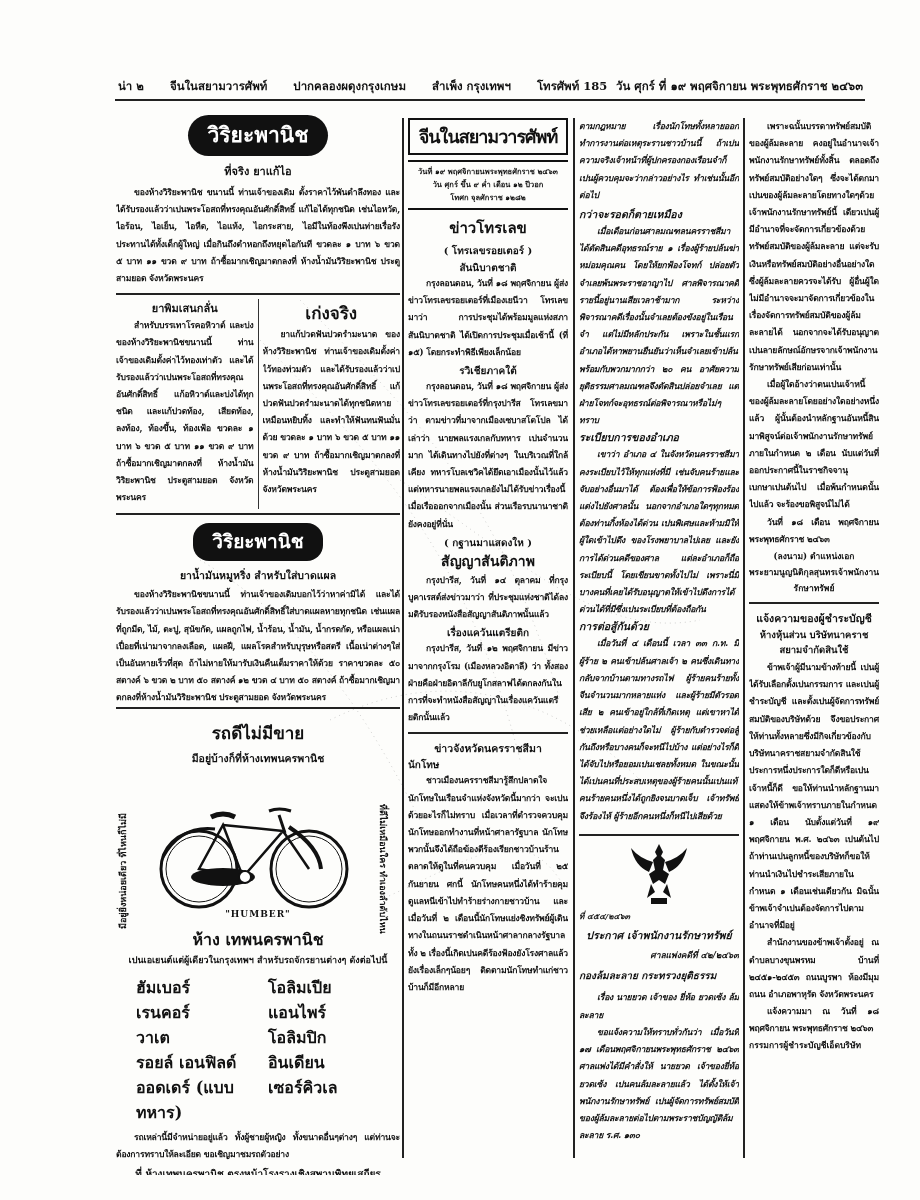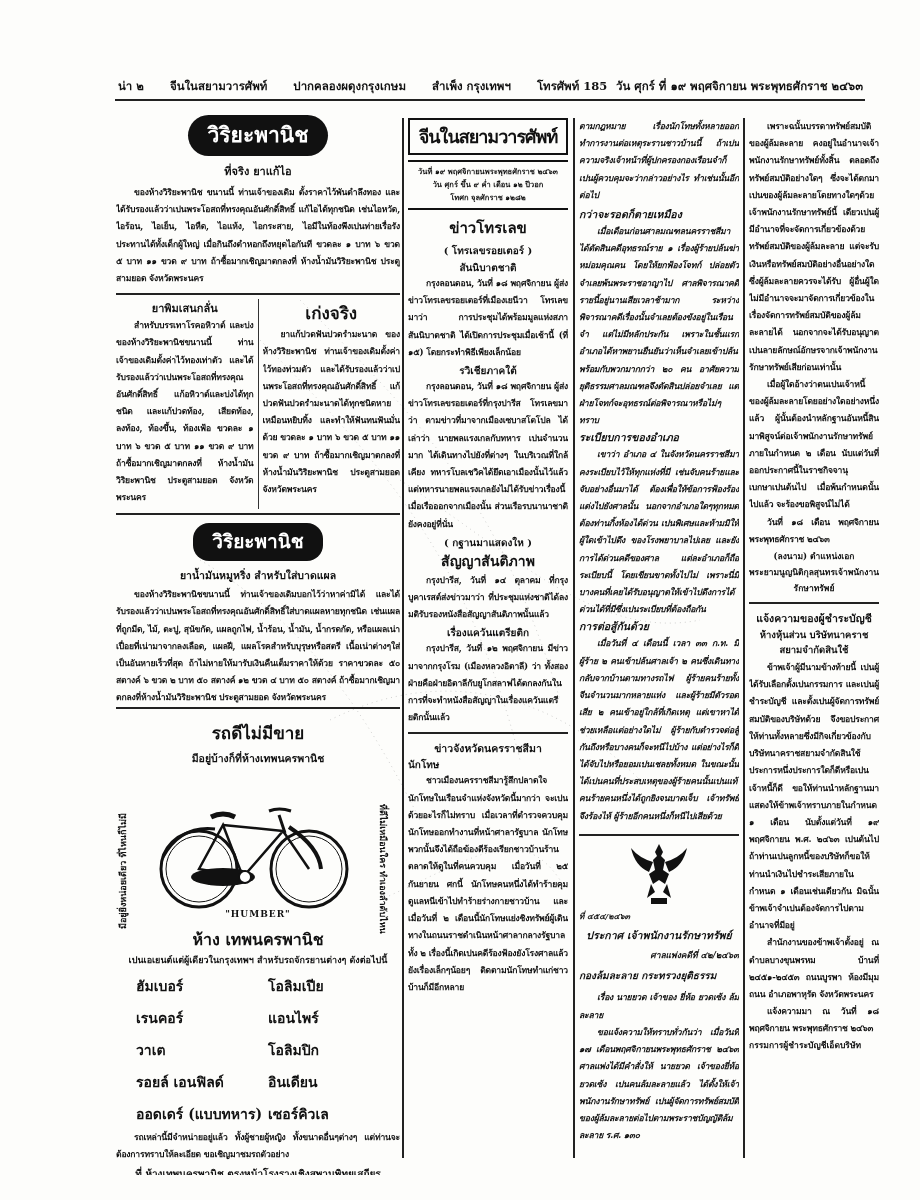--- a/index.html
+++ b/index.html
@@ -16,7 +16,7 @@
   .h{font-weight:bold;text-align:center;}
   .banner{margin:0 auto;background:#111;color:#fff;border-radius:22px;text-align:center;font-weight:bold;font-family:"DejaVu Serif",serif;}
   .masthead{font-family:"DejaVu Serif",serif;font-weight:bold;font-size:27px;letter-spacing:-1px;text-align:center;border:2px solid #111;padding:2px 0;}
-  .list2{display:grid;grid-template-columns:1fr 1fr;row-gap:10px;font-size:14px;font-weight:bold;padding-left:20px;}
+  .list2{display:grid;grid-template-columns:1fr 1fr;font-size:16px;font-weight:bold;padding-left:20px;}
   .sig{font-size:9.5px;font-weight:bold;line-height:18px;padding-left:12px;}
   .speckle{position:absolute;pointer-events:none;opacity:.45;}
   .bike-side{position:absolute;writing-mode:vertical-rl;transform:rotate(180deg);font-size:9px;font-weight:bold;}

